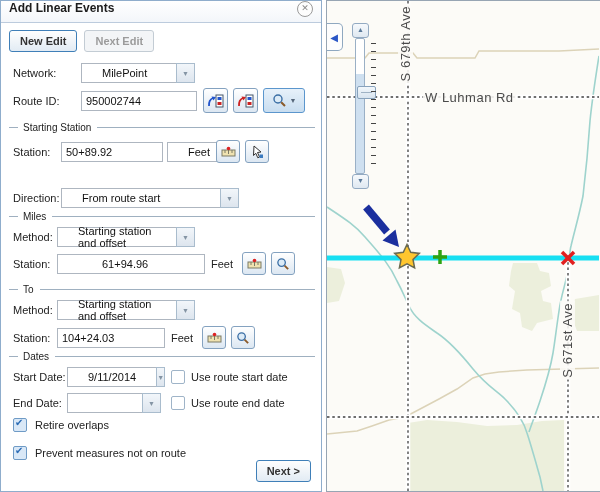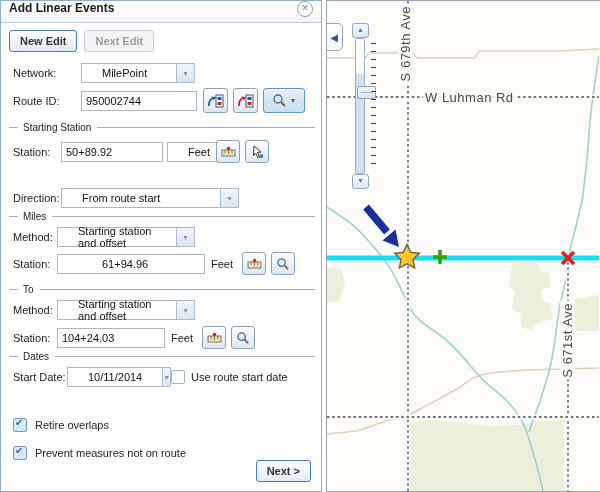--- a/index.html
+++ b/index.html
@@ -253,7 +253,7 @@
     <div class="row" style="left:12px;top:366px;">
       <span class="lbl" style="width:54px;">Start Date:</span>
       <div class="combo" style="width:94px;">
-        <span class="val">10/11/2014</span>
+        <span class="val">9/11/2014</span>
         <span class="drop">▼</span>
       </div>
       <span class="cb" style="margin-left:10px;"></span>

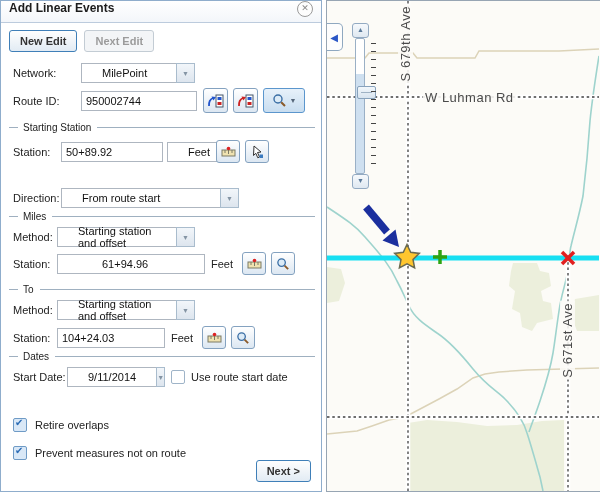--- a/index.html
+++ b/index.html
@@ -260,6 +260,15 @@
       <span style="margin-left:6px;">Use route start date</span>
     </div>
 
+    <div class="row" style="left:12px;top:392px;">
+      <span class="lbl" style="width:54px;">End Date:</span>
+      <div class="combo" style="width:94px;">
+        <span class="val"></span>
+        <span class="drop">▼</span>
+      </div>
+      <span class="cb" style="margin-left:10px;"></span>
+      <span style="margin-left:6px;">Use route end date</span>
+    </div>
 
     <div class="row" style="left:12px;top:417px;">
       <span class="cb checked"></span>

